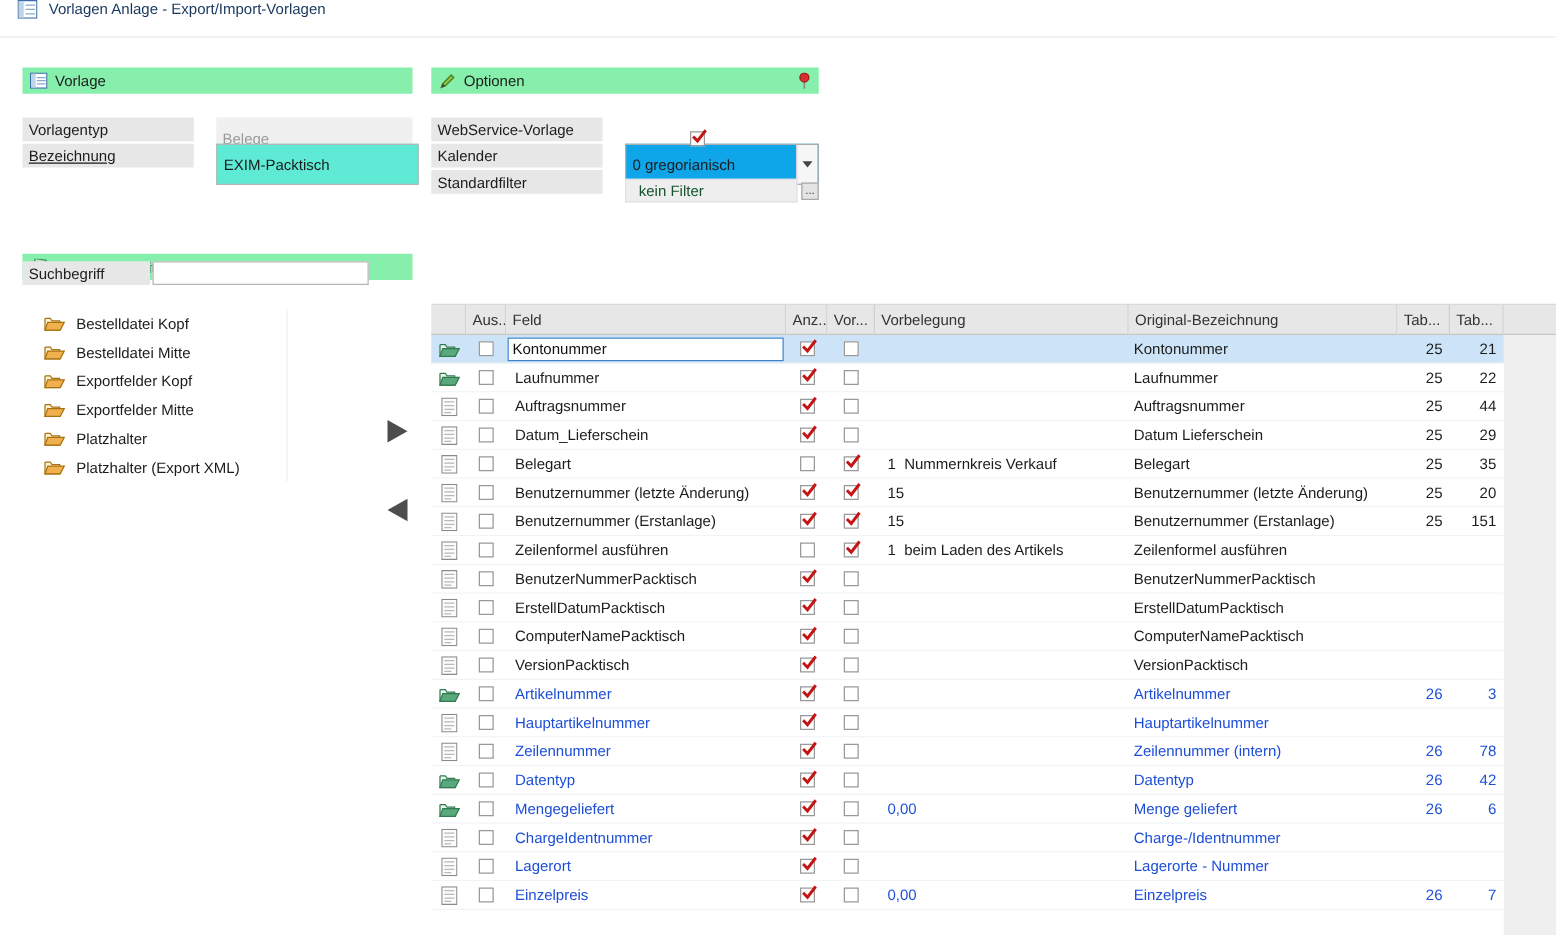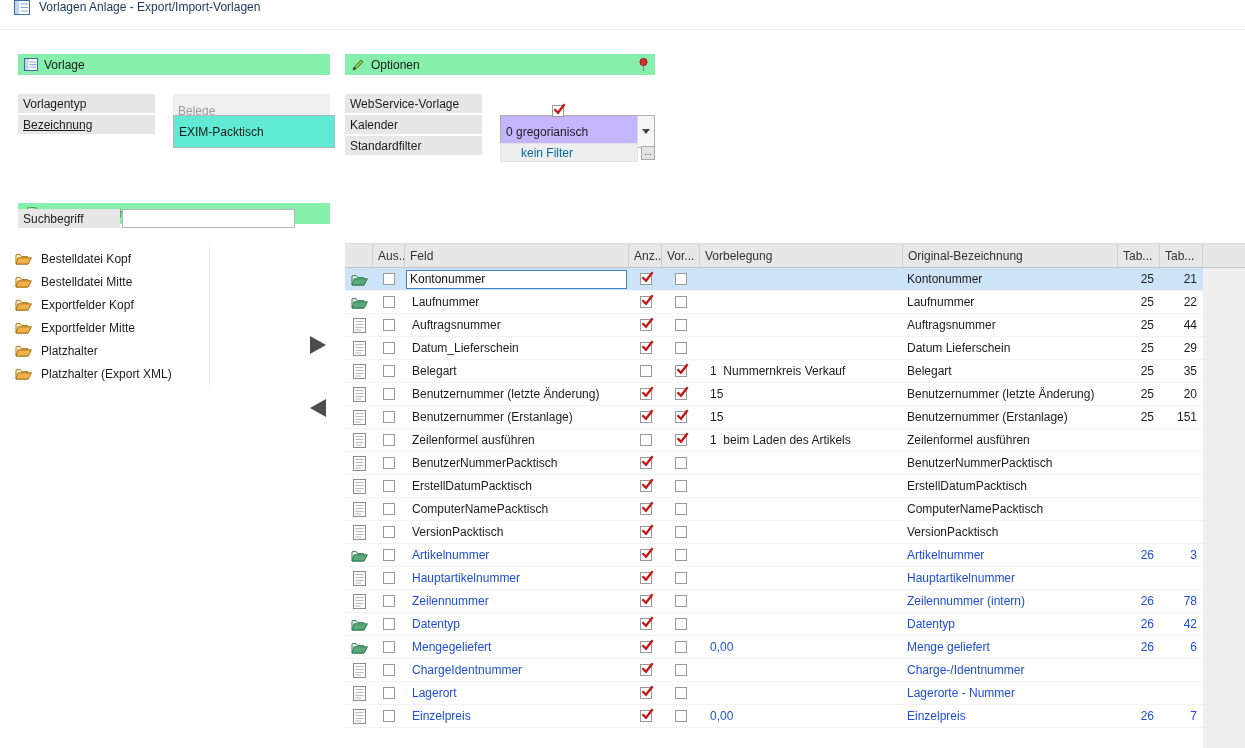--- a/index.html
+++ b/index.html
@@ -25,7 +25,7 @@
   .v-input{background:#5eead4;border:1px solid #b6b6b6;font:inherit;color:#1c1c1c;outline:none}
   .v-plain{padding-left:52px}
   .v-wrap{padding:0}
-  .dd{padding:0;border:1px solid #abadb3;background:#c4b5fd}
+  .dd{padding:0;border:1px solid #abadb3;background:#0ea5e9}
   .dd-text{flex:1;padding-left:5px}
   .dd-btn{width:17px;height:100%;border-left:1px solid #d8d8d8;background:#f6f6f6;display:flex;align-items:center;justify-content:center;flex:none}
   .tri{width:0;height:0;border-left:4px solid transparent;border-right:4px solid transparent;border-top:5px solid #444}

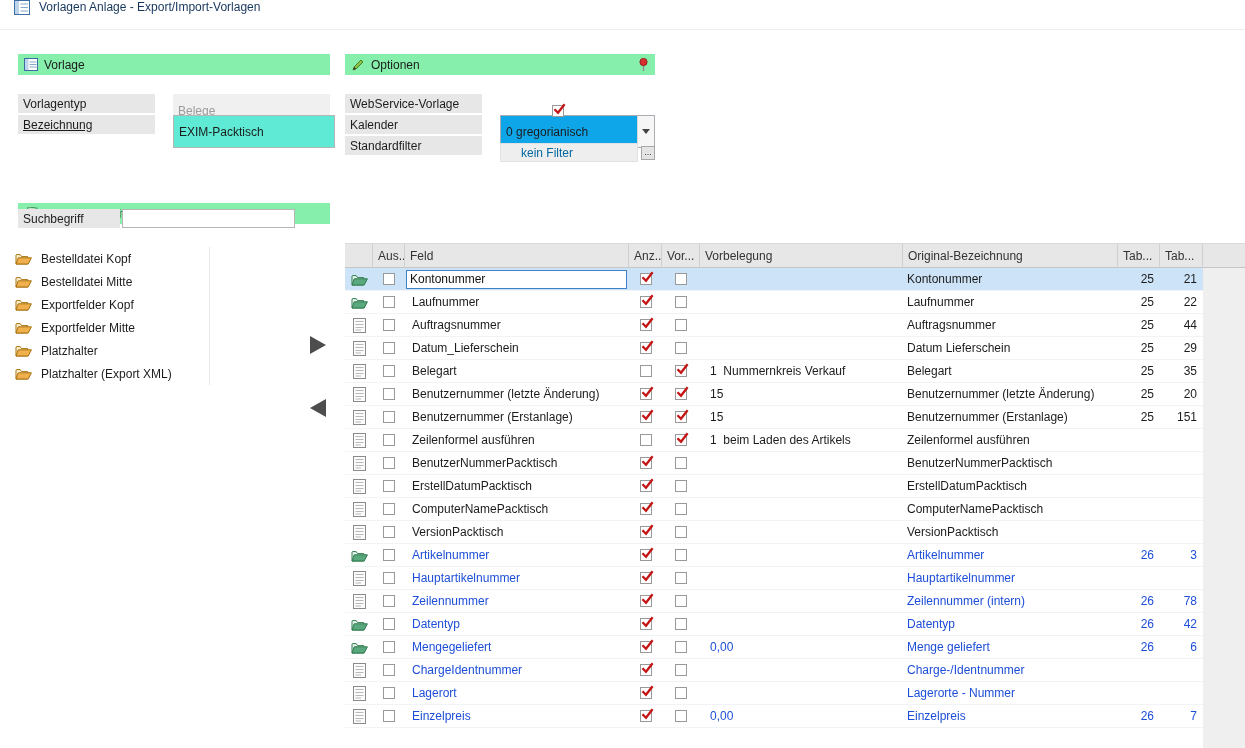--- a/index.html
+++ b/index.html
@@ -29,7 +29,7 @@
   .dd-text{flex:1;padding-left:5px}
   .dd-btn{width:17px;height:100%;border-left:1px solid #d8d8d8;background:#f6f6f6;display:flex;align-items:center;justify-content:center;flex:none}
   .tri{width:0;height:0;border-left:4px solid transparent;border-right:4px solid transparent;border-top:5px solid #444}
-  .v-flat{flex:1;height:19px;background:#eeeeee;color:#0369a1;display:flex;align-items:center;padding-left:20px;border:1px solid #e2e2e2}
+  .v-flat{flex:1;height:19px;background:#eeeeee;color:#14532d;display:flex;align-items:center;padding-left:10px;border:1px solid #e2e2e2}
   .more-btn{width:14px;height:14px;margin-left:3px;background:#e4e4e4;border:1px solid #a8a8a8;font-size:9px;line-height:10px;text-align:center;color:#333;flex:none}
   .pin{margin-left:auto;display:flex;align-items:center}
   

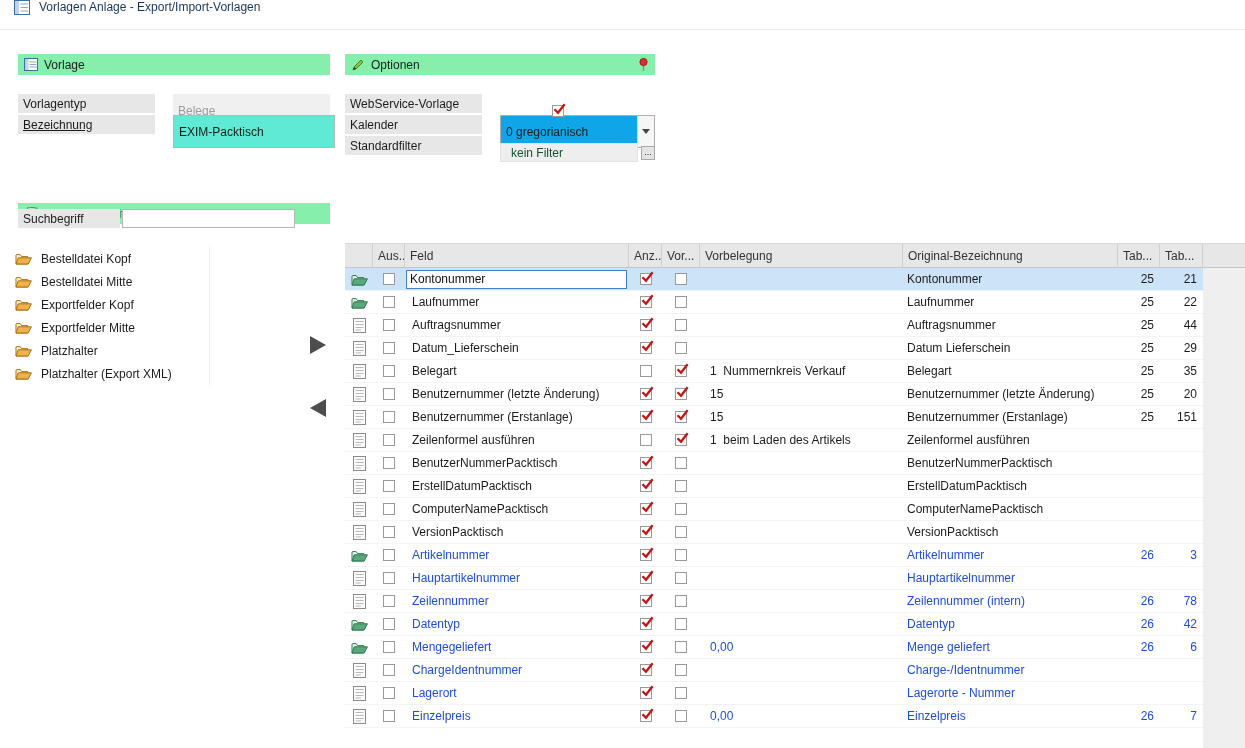--- a/index.html
+++ b/index.html
@@ -37,7 +37,7 @@
   .suchrow{position:absolute;left:18px;top:209px;width:277px;display:flex;height:19px}
   .such-label{width:102px;background:#e7e7e7;display:flex;align-items:center;padding-left:5px;flex:none}
   .such-input{flex:1;margin-left:2px;background:#fff;border:1px solid #b6b6b6;font:inherit;padding-left:4px;outline:none}
-  .source-list{position:absolute;left:10px;top:247px;width:200px;border-right:1px solid #ebebeb;background:#fff}
+  .source-list{position:absolute;left:30px;top:247px;width:200px;border-right:1px solid #ebebeb;background:#fff}
   .list-item{height:23px;display:flex;align-items:center;gap:9px;padding-left:5px;background:#fff;white-space:nowrap}
   .arrow-right{position:absolute;left:310px;top:336px;width:0;height:0;
     border-top:9px solid transparent;border-bottom:9px solid transparent;border-left:16px solid #4d4d4d;cursor:pointer}

